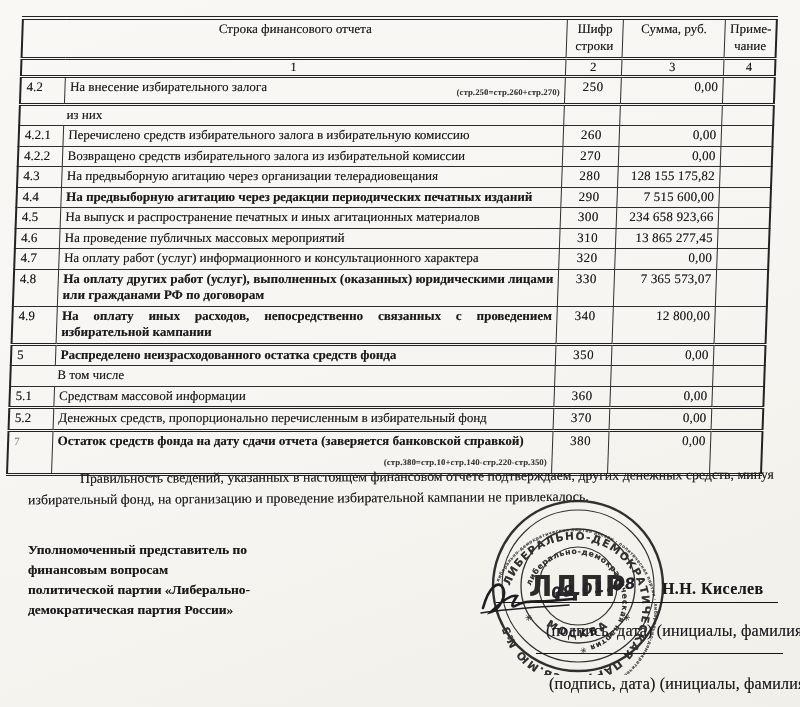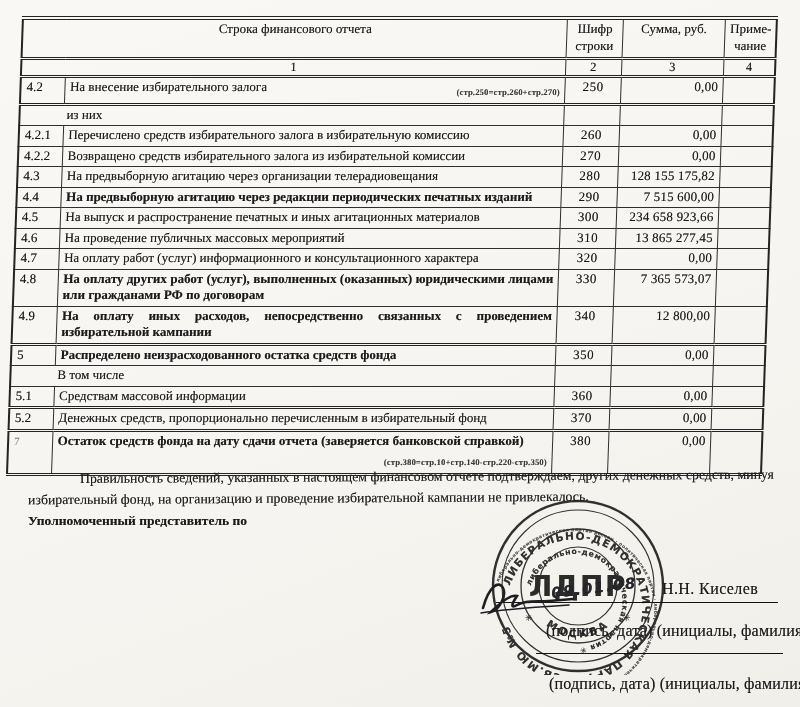--- a/index.html
+++ b/index.html
@@ -42,7 +42,7 @@
     transform:rotate(-.35deg);color:#202020;
   }
   
-  .sig-roles{position:absolute;left:28px;top:511px;width:330px;font-weight:bold;font-size:13.5px;line-height:20px;}
+  .sig-roles{position:absolute;left:28px;top:540px;width:330px;font-weight:bold;font-size:13.5px;line-height:20px;}
   .sig-roles .block2{margin-top:27px;}
   
   .sig-line{position:absolute;border-top:1.8px solid #141414;height:0;z-index:4;}

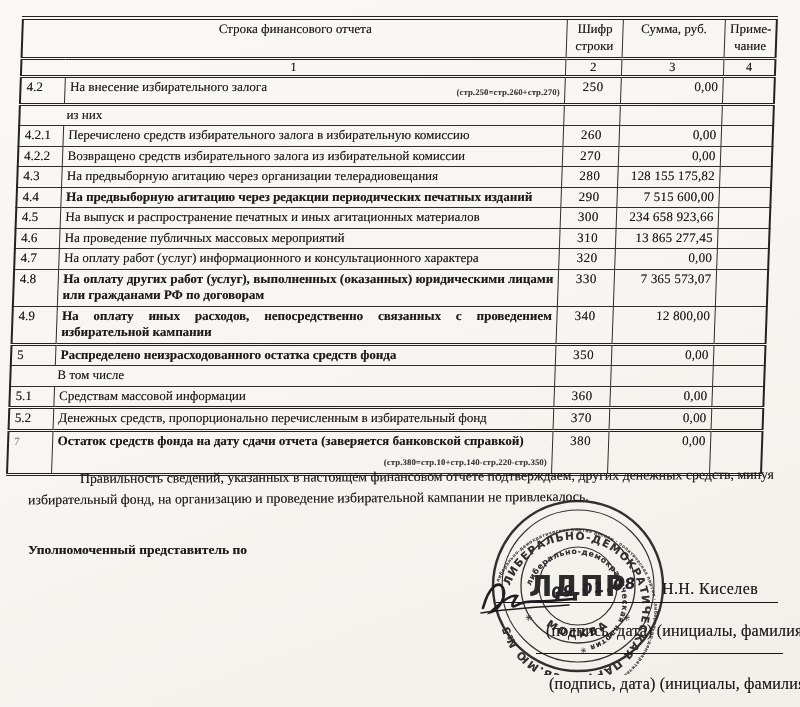--- a/index.html
+++ b/index.html
@@ -222,6 +222,7 @@
 
   <div class="sig-roles">
     <div>Уполномоченный представитель по</div>
+    <div>финансовым вопросам</div>
   </div>
 
   <svg class="stamp" width="178" height="178" viewBox="0 0 178 178">

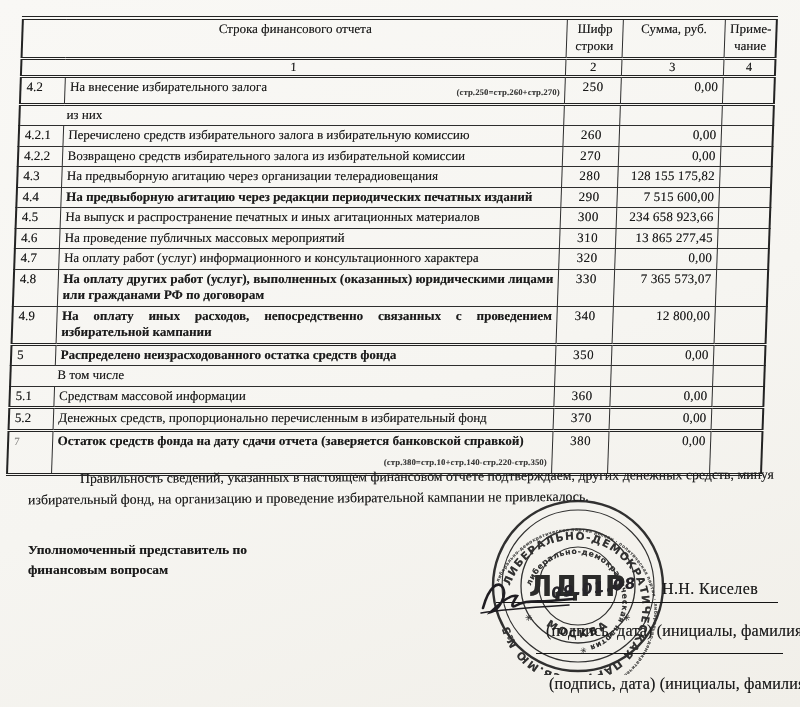--- a/index.html
+++ b/index.html
@@ -223,6 +223,7 @@
   <div class="sig-roles">
     <div>Уполномоченный представитель по</div>
     <div>финансовым вопросам</div>
+    <div>политической партии «Либерально-</div>
   </div>
 
   <svg class="stamp" width="178" height="178" viewBox="0 0 178 178">

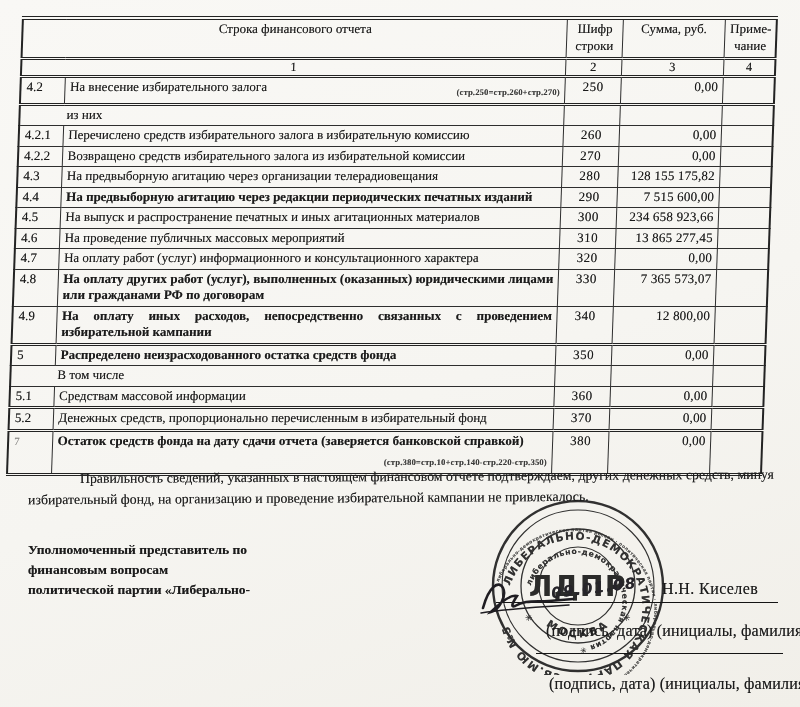--- a/index.html
+++ b/index.html
@@ -51,7 +51,7 @@
   .caption{position:absolute;font-size:16px;font-weight:normal;letter-spacing:.2px;z-index:4;white-space:nowrap;margin-top:16px;}
   .cap1{left:546px;top:606px;}
   .cap2{left:549px;top:659px;}
-  .signer-name{position:absolute;left:662px;top:580px;font-weight:normal;font-size:16px;letter-spacing:.4px;z-index:4;text-align:center;}
+  .signer-name{position:absolute;left:662px;top:580px;font-weight:bold;font-size:16px;letter-spacing:.4px;z-index:4;text-align:center;}
   .hand-date{
     position:absolute;left:551px;top:579px;z-index:6;
     font-family:"DejaVu Sans",sans-serif;font-style:italic;font-weight:bold;

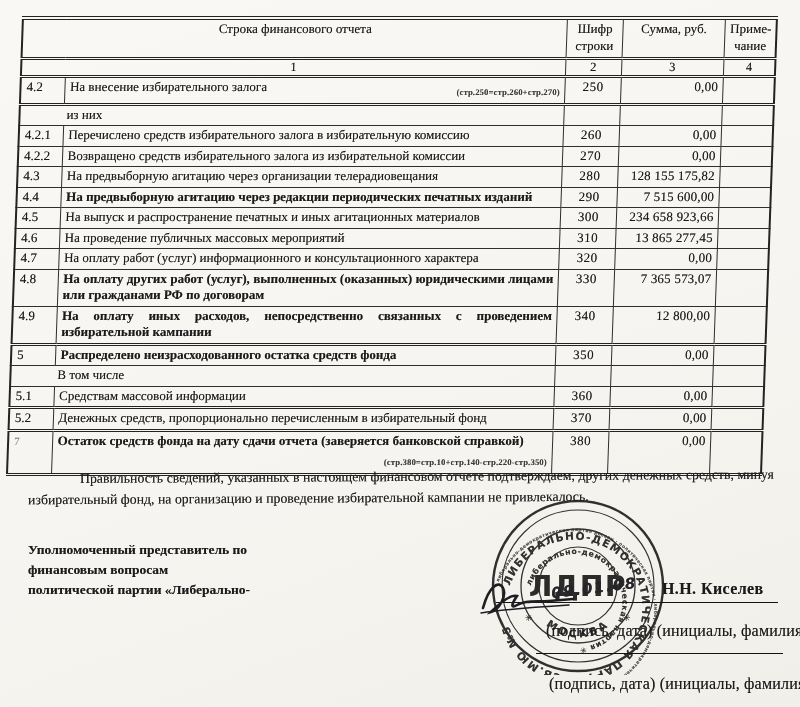--- a/index.html
+++ b/index.html
@@ -224,6 +224,7 @@
     <div>Уполномоченный представитель по</div>
     <div>финансовым вопросам</div>
     <div>политической партии «Либерально-</div>
+    <div>демократическая партия России»</div>
   </div>
 
   <svg class="stamp" width="178" height="178" viewBox="0 0 178 178">

